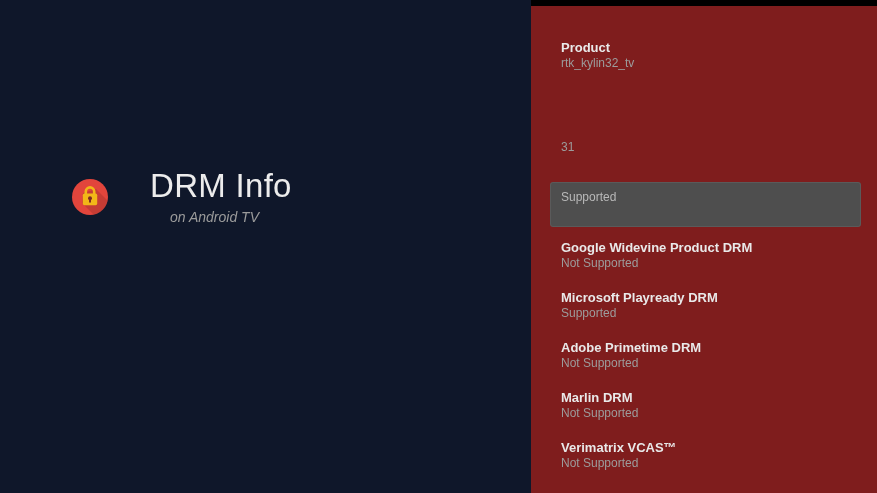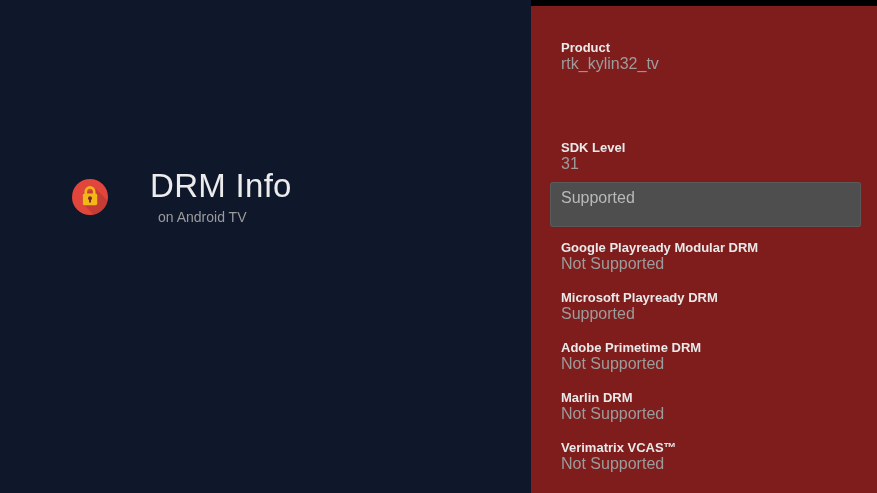--- a/index.html
+++ b/index.html
@@ -101,7 +101,7 @@
     white-space: nowrap;
   }
   .item-value {
-    font-size: 16px;
+    font-size: 12px;
     color: #9c9c9c;
     line-height: 15px;
     white-space: nowrap;

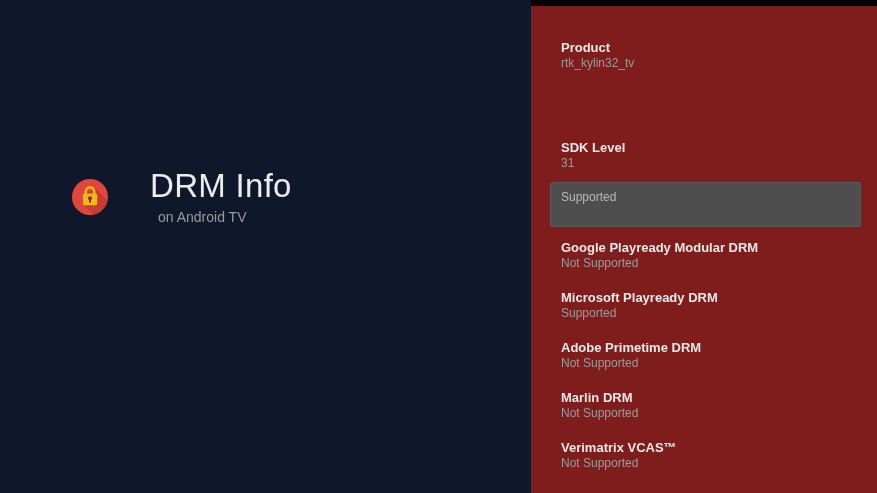--- a/index.html
+++ b/index.html
@@ -160,7 +160,6 @@
       <div class="item">
 
         <div class="txt">
-          <div class="item-title">SDK Level</div>
           <div class="item-value">31</div>
         </div>
       </div>

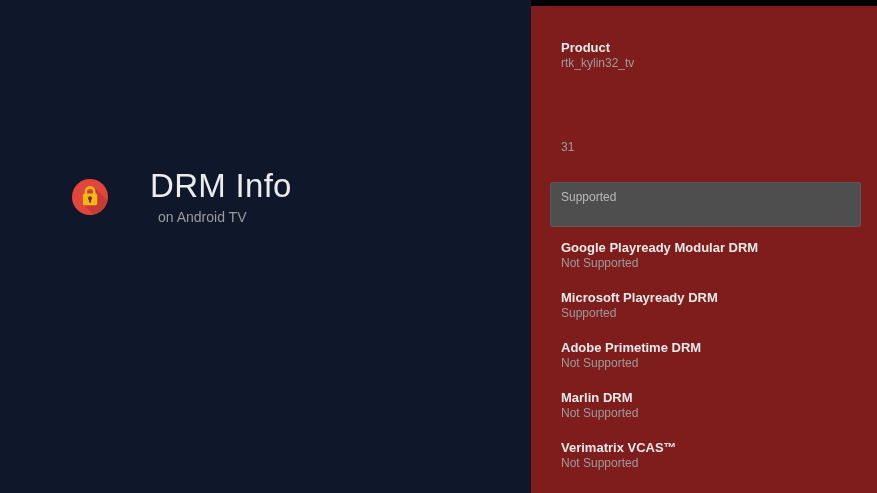--- a/index.html
+++ b/index.html
@@ -47,11 +47,12 @@
   }
   .hero-subtitle {
     margin-top: 4px;
-    margin-left: 8px;
+    margin-left: 20px;
     font-size: 14px;
     color: #9b9b9b;
     line-height: 18px;
     white-space: nowrap;
+    font-style: italic;
   }
   
   .right-panel {

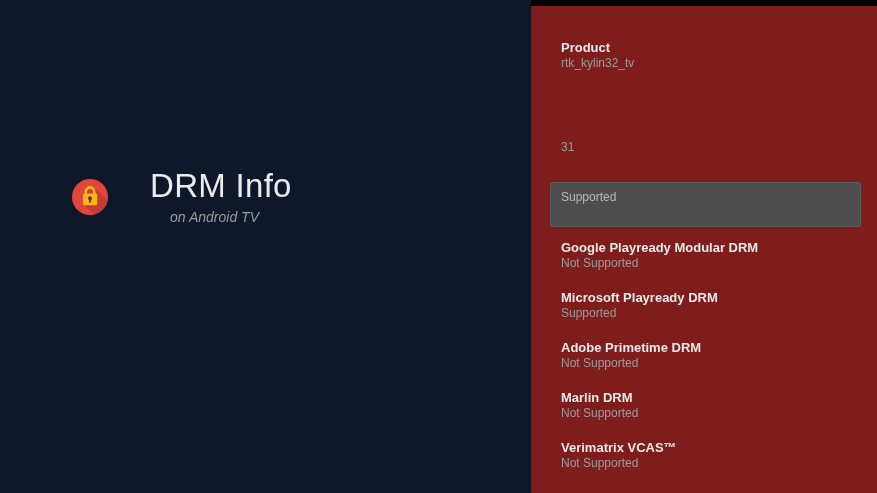--- a/index.html
+++ b/index.html
@@ -175,7 +175,7 @@
       <div class="item">
 
         <div class="txt">
-          <div class="item-title">Google Playready Modular DRM</div>
+          <div class="item-title">Google Widevine Product DRM</div>
           <div class="item-value">Not Supported</div>
         </div>
       </div>

